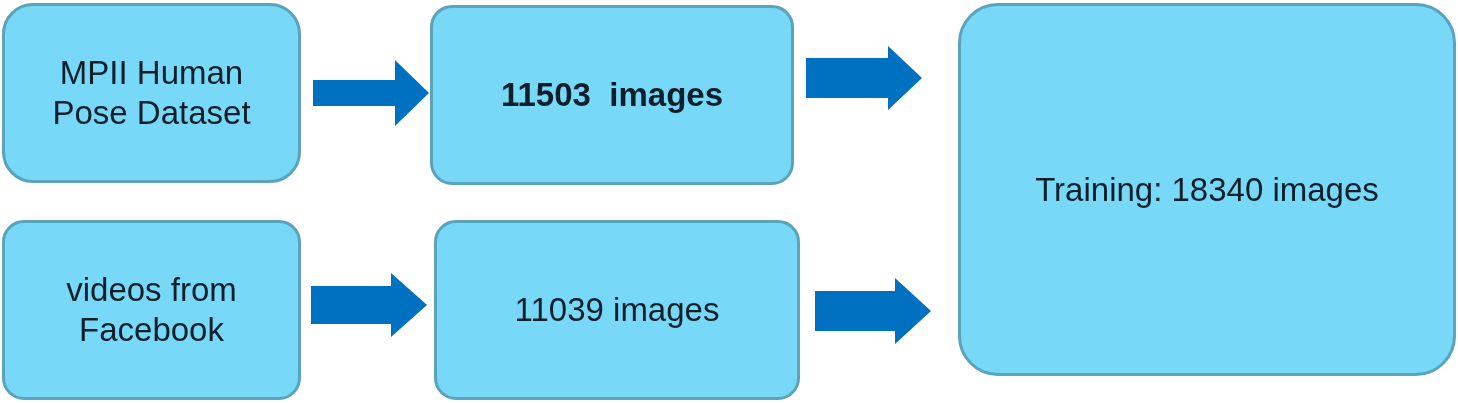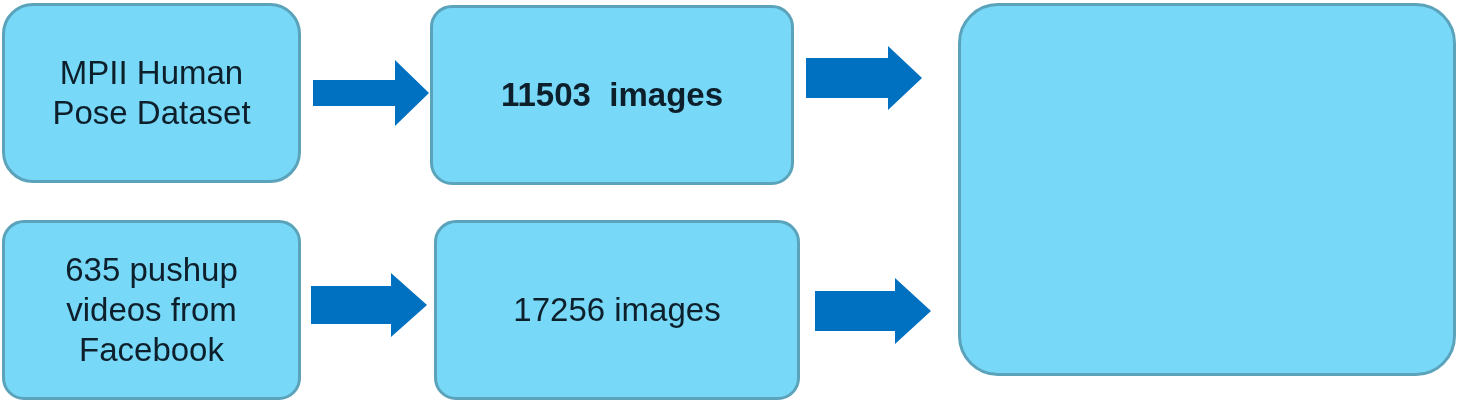--- a/index.html
+++ b/index.html
@@ -52,6 +52,7 @@
 </svg>
 
 <div class="box big" style="left:958px;top:3px;width:498px;height:373px;border-radius:40px;">
+  <div class="t">Training: 18340 images</div>
 </div>
 
 </body></html>

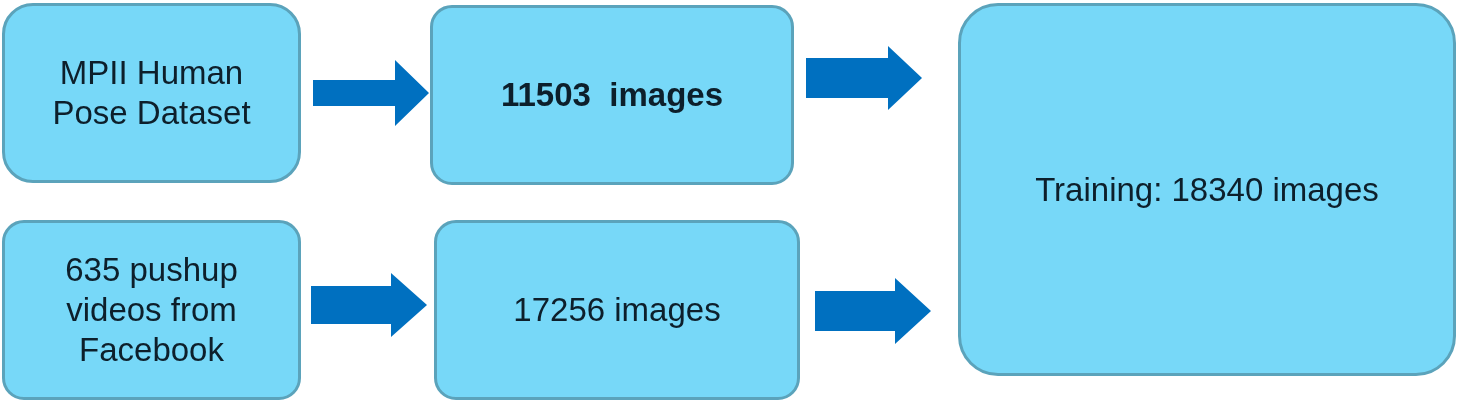--- a/index.html
+++ b/index.html
@@ -34,7 +34,6 @@
 </svg>
 
 <div class="box" style="left:2px;top:220px;width:299px;height:180px;">
-  <div class="t">635 pushup</div>
   <div class="t">videos from</div>
   <div class="t">Facebook</div>
 </div>

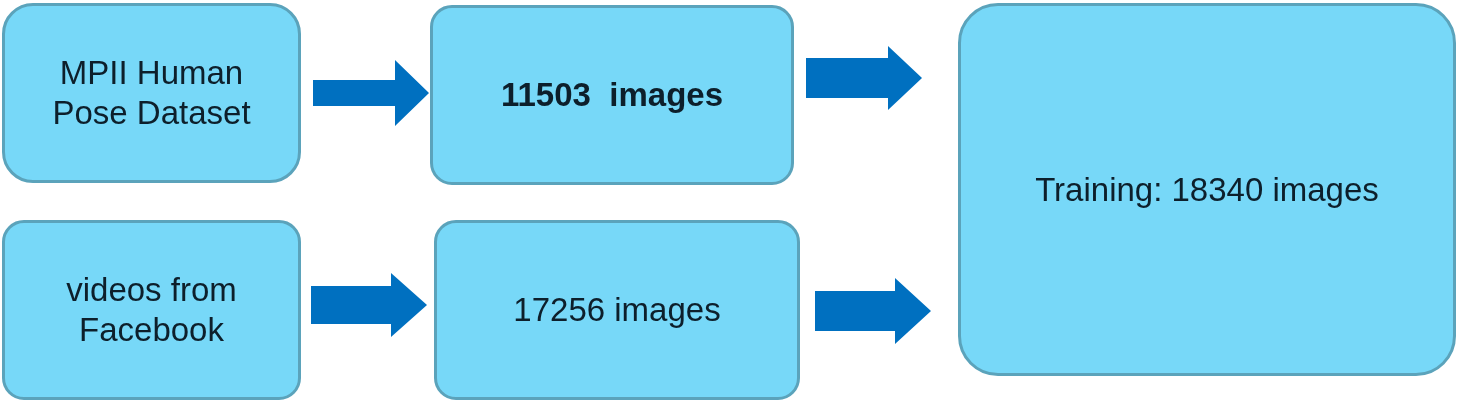--- a/index.html
+++ b/index.html
@@ -43,7 +43,7 @@
 </svg>
 
 <div class="box" style="left:434px;top:220px;width:366px;height:180px;">
-  <div class="t">17256 images</div>
+  <div class="t">11039 images</div>
 </div>
 
 <svg class="arrow" style="left:815px;top:278px;" width="116" height="66" viewBox="0 0 116 66">

